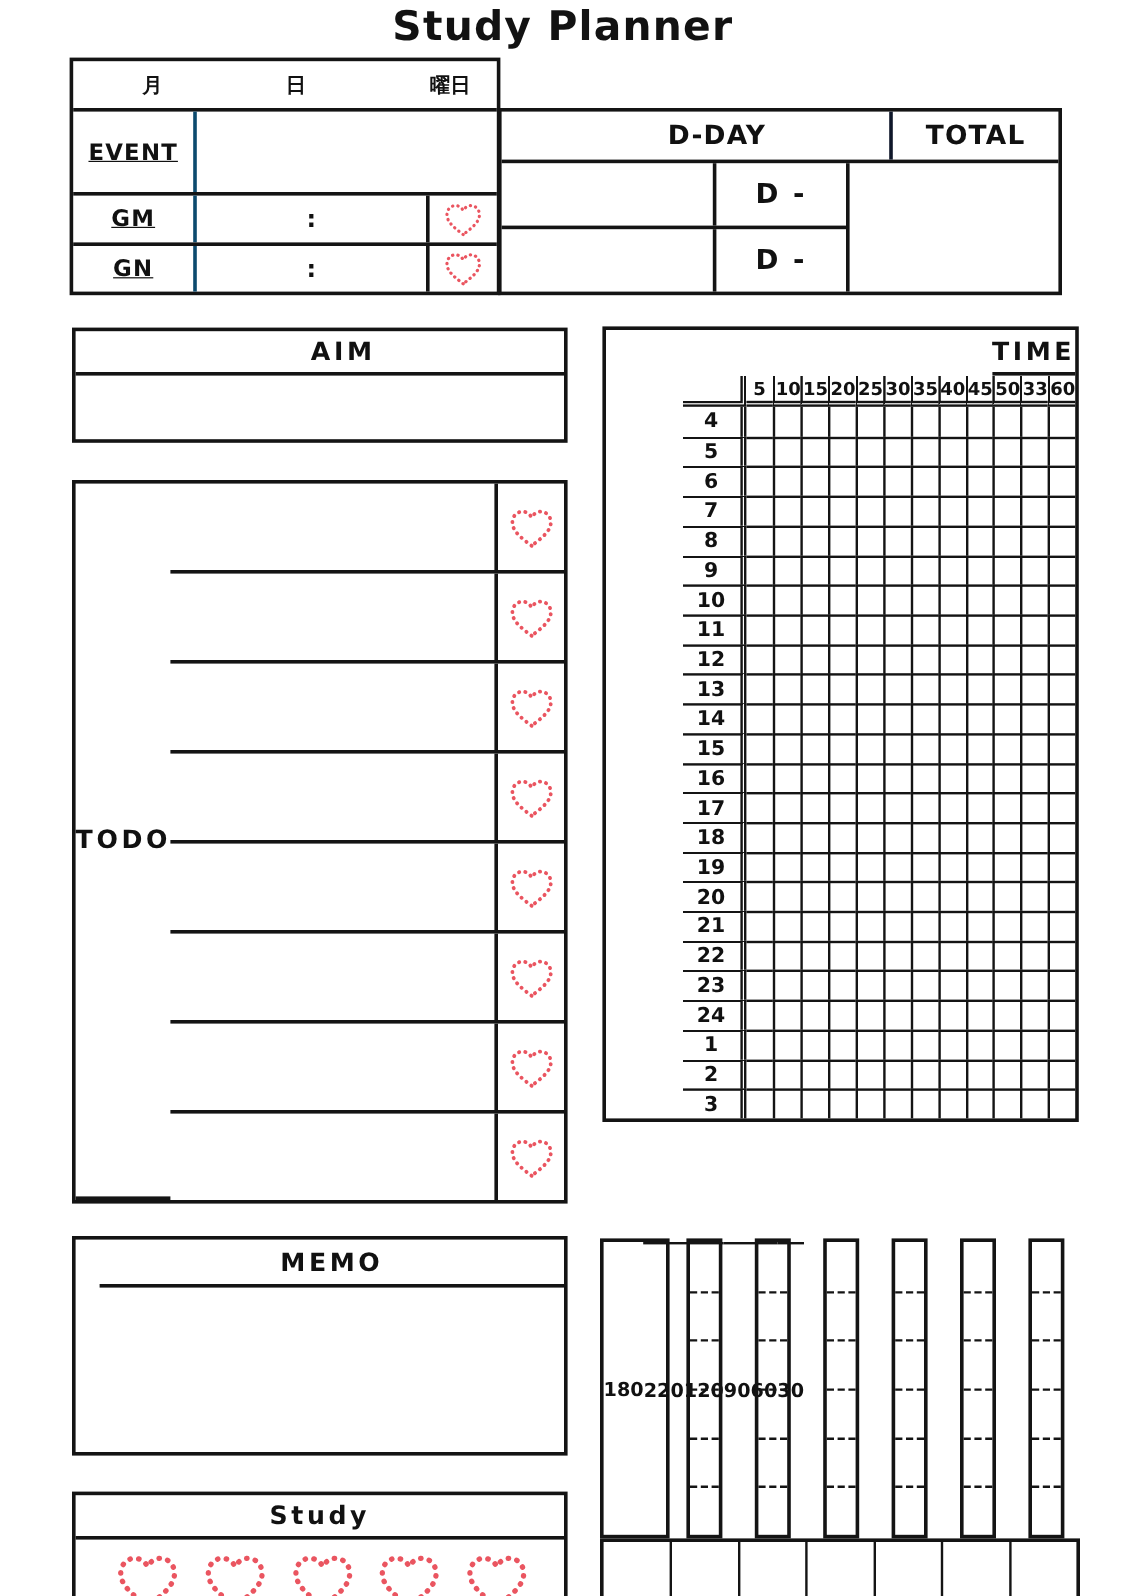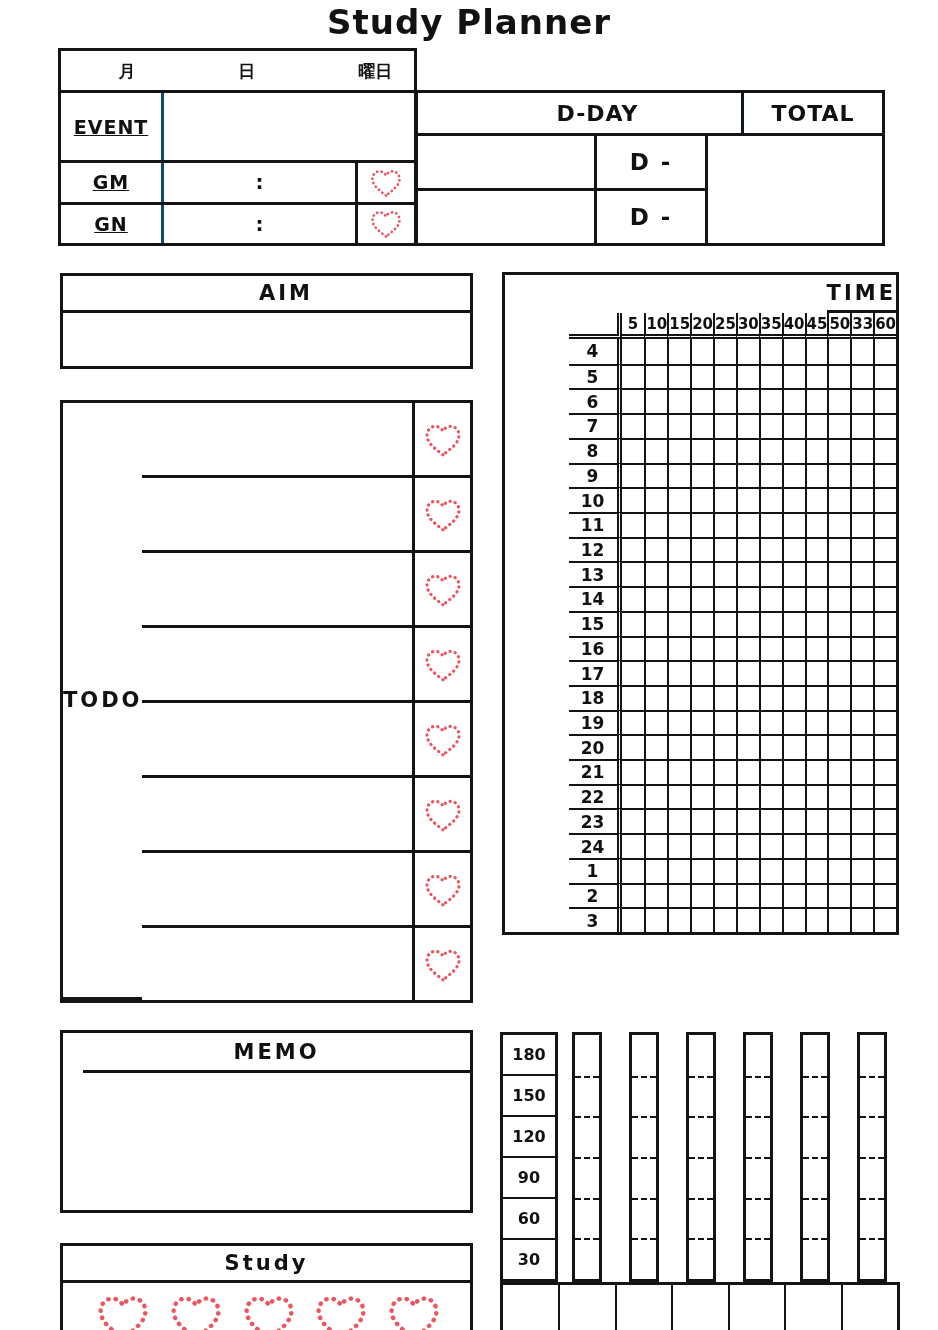--- a/index.html
+++ b/index.html
@@ -78,7 +78,7 @@
   
   #tracker{left:500px;top:1032px;width:400px;height:298px;}
   #scale-col{position:absolute;left:0;top:0;width:58px;height:250px;border:3px solid #141414;
-    box-sizing:border-box;display:flex;flex-direction:column;}
+    box-sizing:border-box;display:flex;}
   .scale-cell{flex:1;display:flex;align-items:center;justify-content:center;font-weight:700;font-size:16px;}
   .scale-cell + .scale-cell{border-top:2.5px solid #141414;}
   .bar{position:absolute;top:0;width:30px;height:250px;border:3px solid #141414;box-sizing:border-box;}

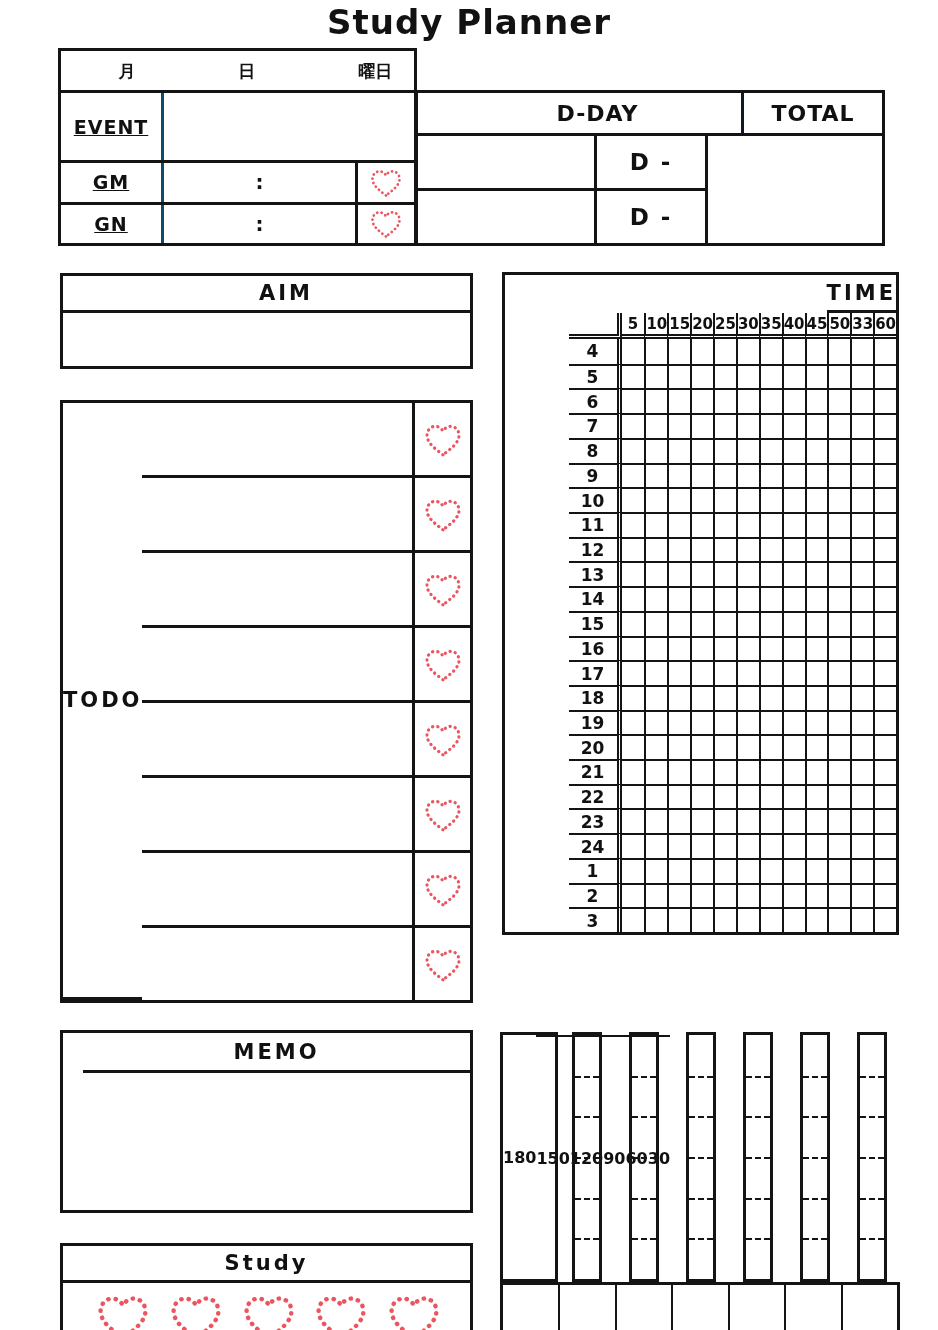--- a/index.html
+++ b/index.html
@@ -617,7 +617,7 @@
   <div id="tracker" class="abs">
     <div id="scale-col">
         <div class="scale-cell">180</div>
-        <div class="scale-cell">150</div>
+        <div class="scale-cell">220</div>
         <div class="scale-cell">120</div>
         <div class="scale-cell">90</div>
         <div class="scale-cell">60</div>

